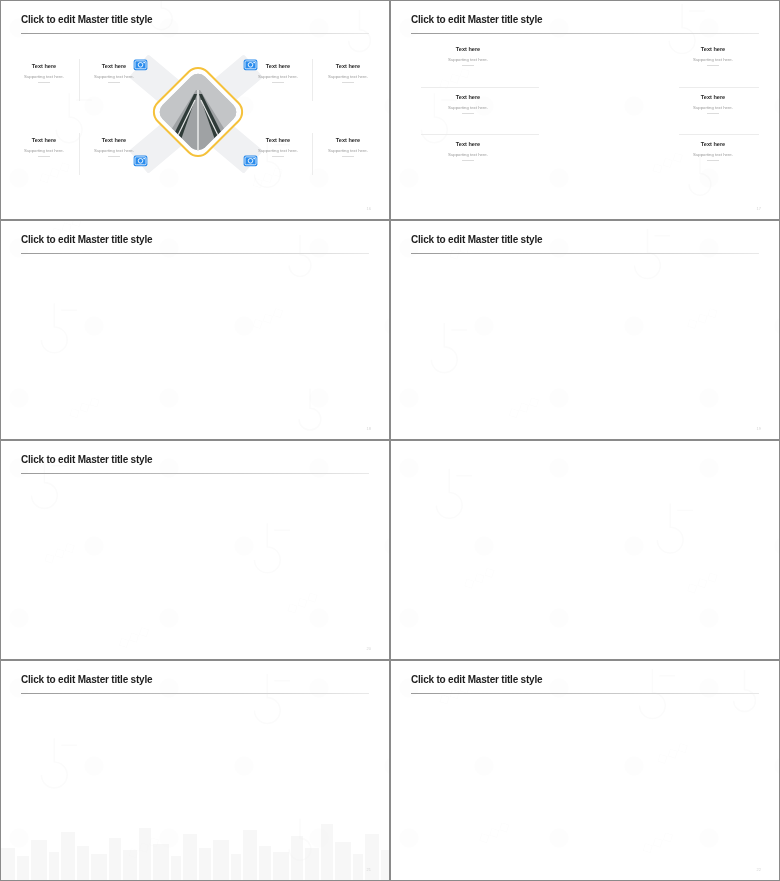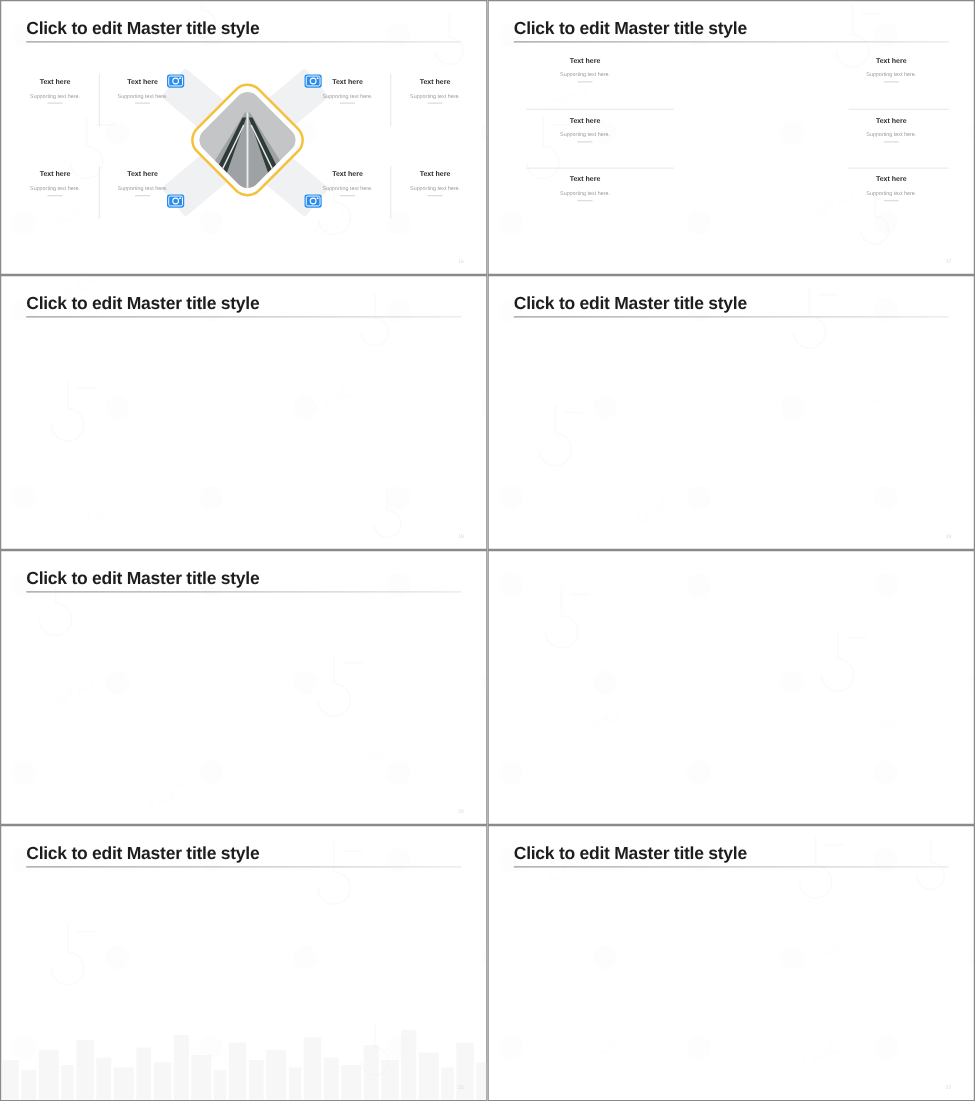--- a/index.html
+++ b/index.html
@@ -15,7 +15,7 @@
       background-size:150px 150px;}
   .wm svg{position:absolute;inset:0;width:100%;height:100%;}
 
-  .title{position:absolute;left:20px;top:13px;font-size:14px;font-weight:bold;color:#1d1d1d;letter-spacing:-.2px;}
+  .title{position:absolute;left:20px;top:13px;font-size:10px;font-weight:bold;color:#1d1d1d;letter-spacing:-.2px;}
   .rule{position:absolute;left:20px;right:20px;top:32px;height:1px;background:linear-gradient(to right,#9a9a9a,#e9e9e9);}
   .pgnum{position:absolute;right:18px;bottom:8px;font-size:4px;color:#d6d6d6;}
 

